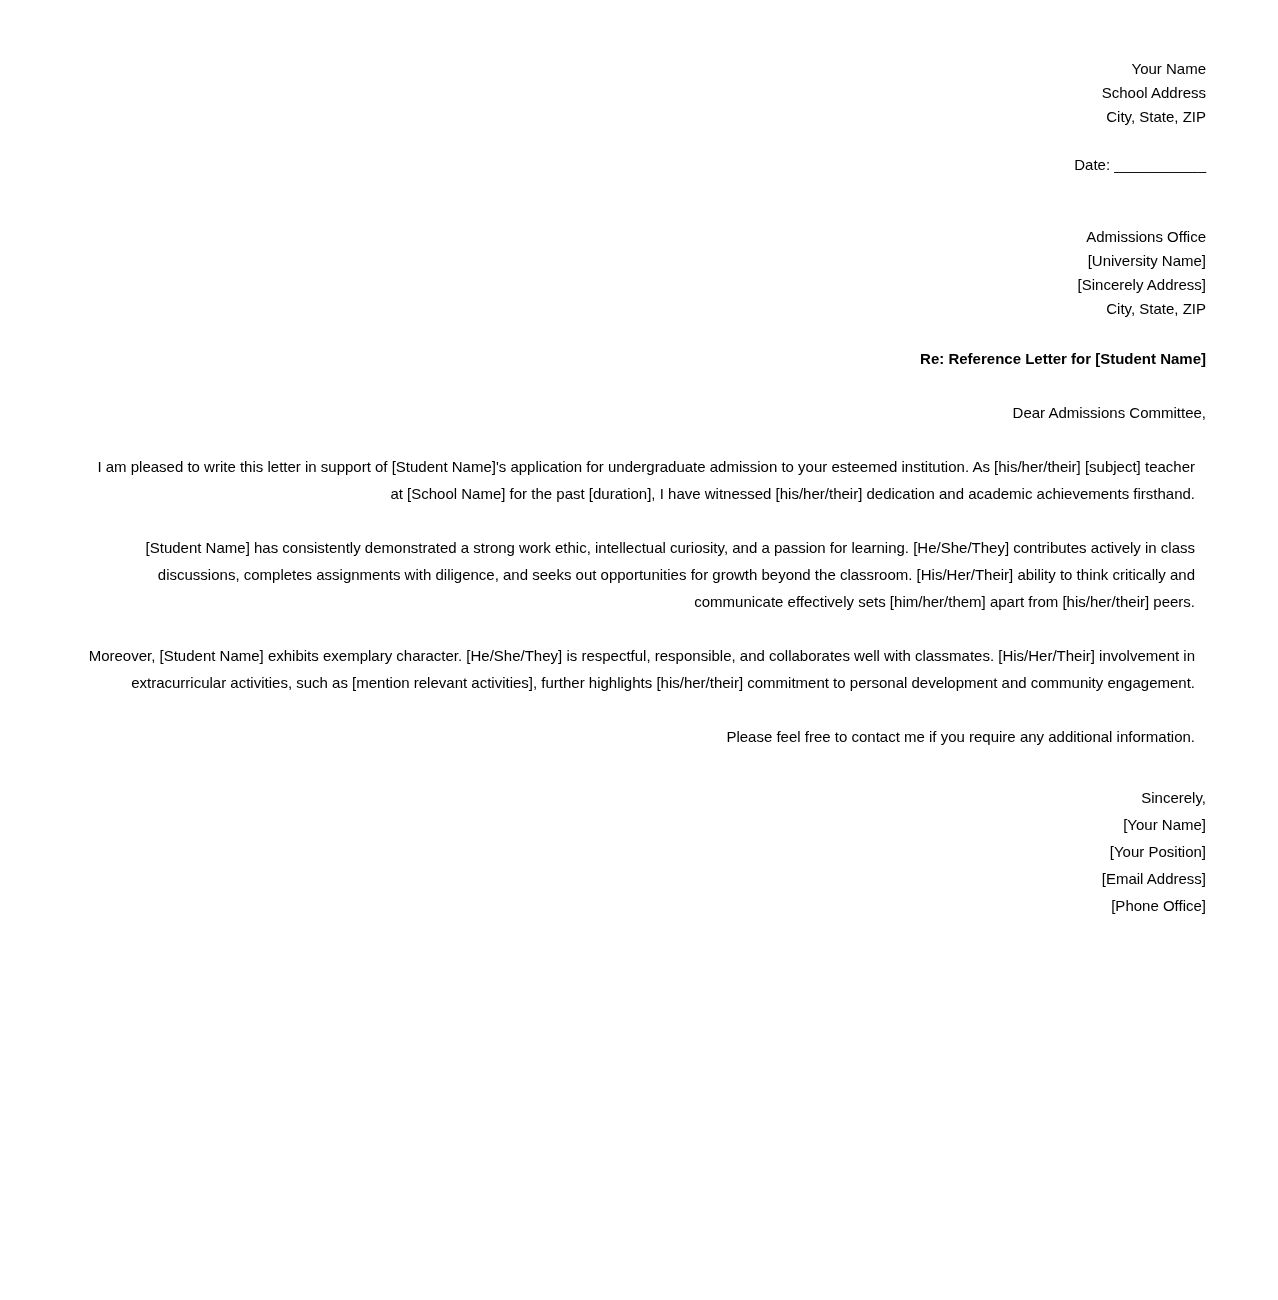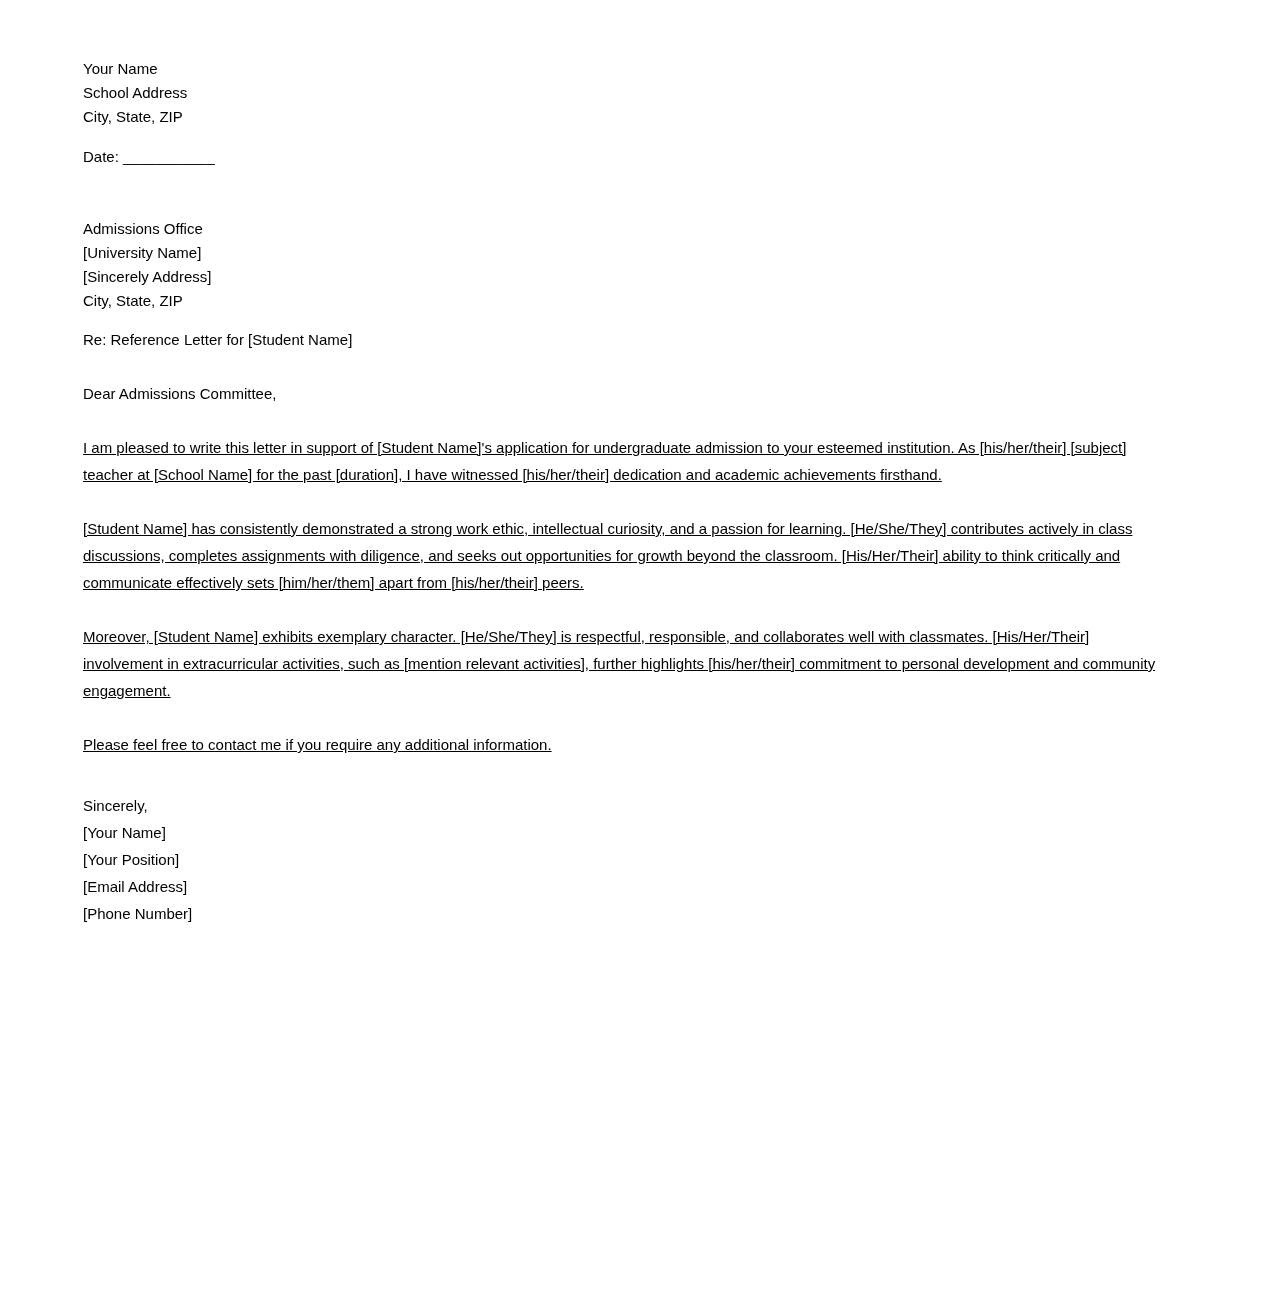--- a/index.html
+++ b/index.html
@@ -16,11 +16,12 @@
   }
   .letter {
     box-sizing: border-box;
-    padding: 57px 109px 0 83px;
+    padding: 57px 72px 0 83px;
     width: 1278px;
     font-family: "Liberation Sans", "DejaVu Sans", sans-serif;
     font-size: 15px;
     color: #000000;
+    text-align: right;
     -webkit-font-smoothing: antialiased;
   }
   .addr-block div {

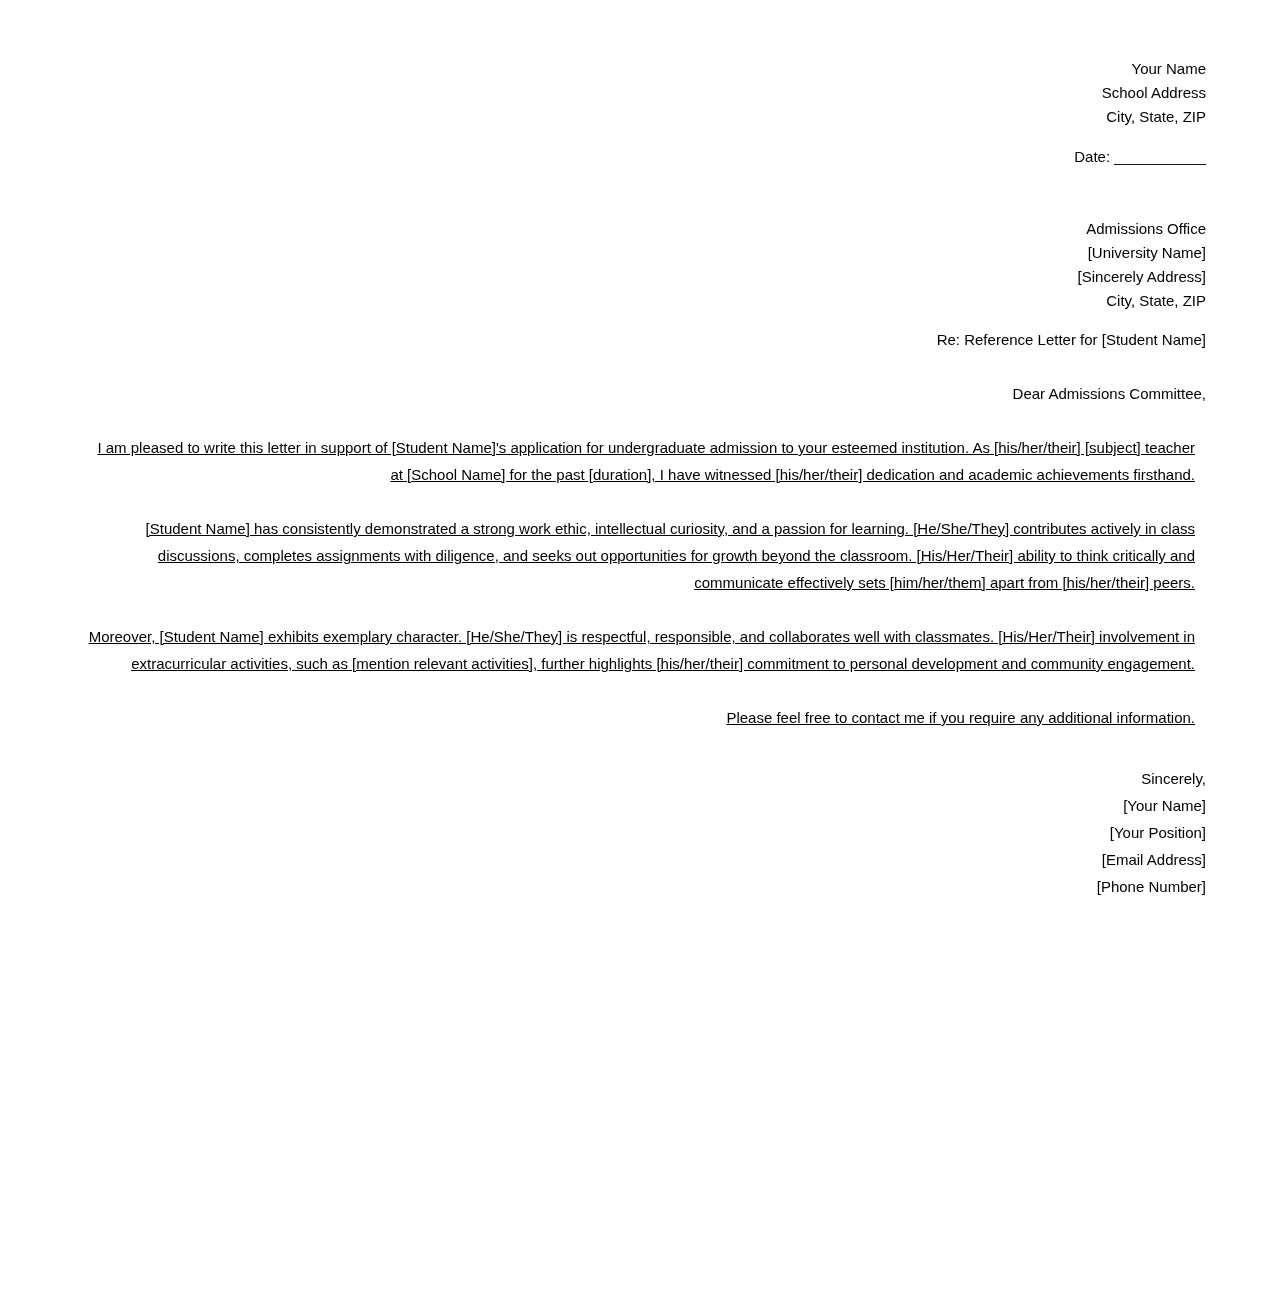--- a/index.html
+++ b/index.html
@@ -29,7 +29,7 @@
     white-space: pre;
   }
   .date-line {
-    margin-top: 16px;
+    margin-top: 24px;
     line-height: 24px;
     white-space: pre;
   }

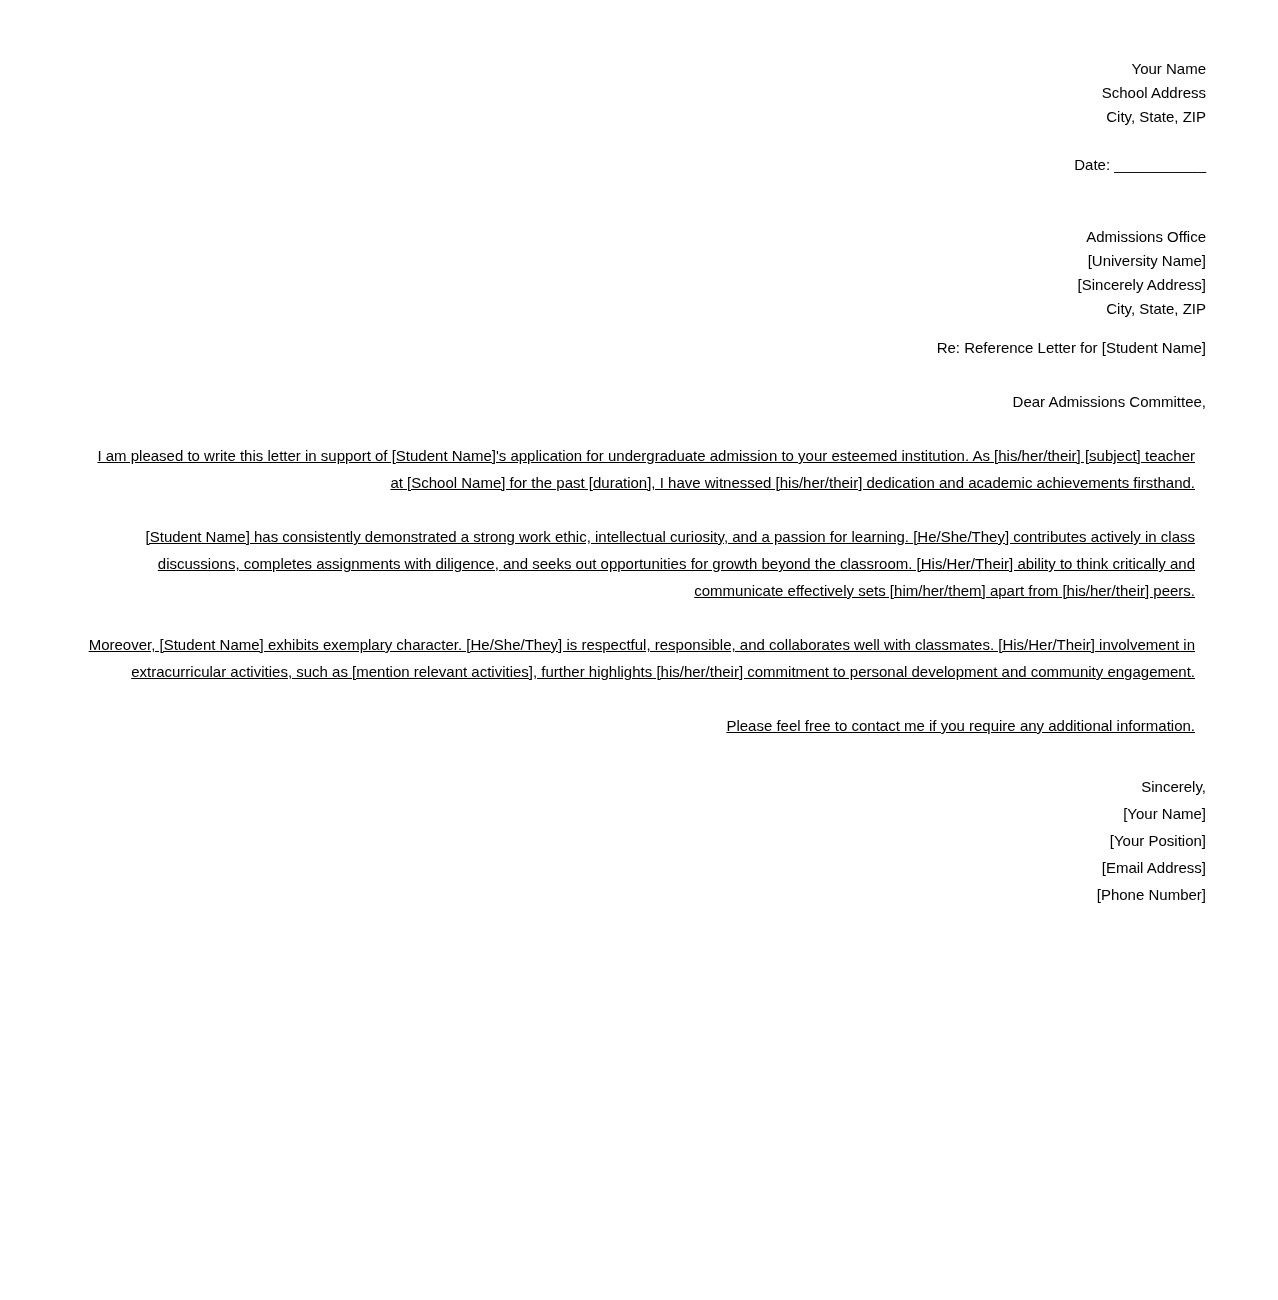--- a/index.html
+++ b/index.html
@@ -37,9 +37,9 @@
     margin-top: 48px;
   }
   .subject-line {
-    margin-top: 13px;
+    margin-top: 24px;
     line-height: 27px;
-    font-weight: normal;
+    font-weight: bold;
   }
   .salutation {
     margin-top: 27px;

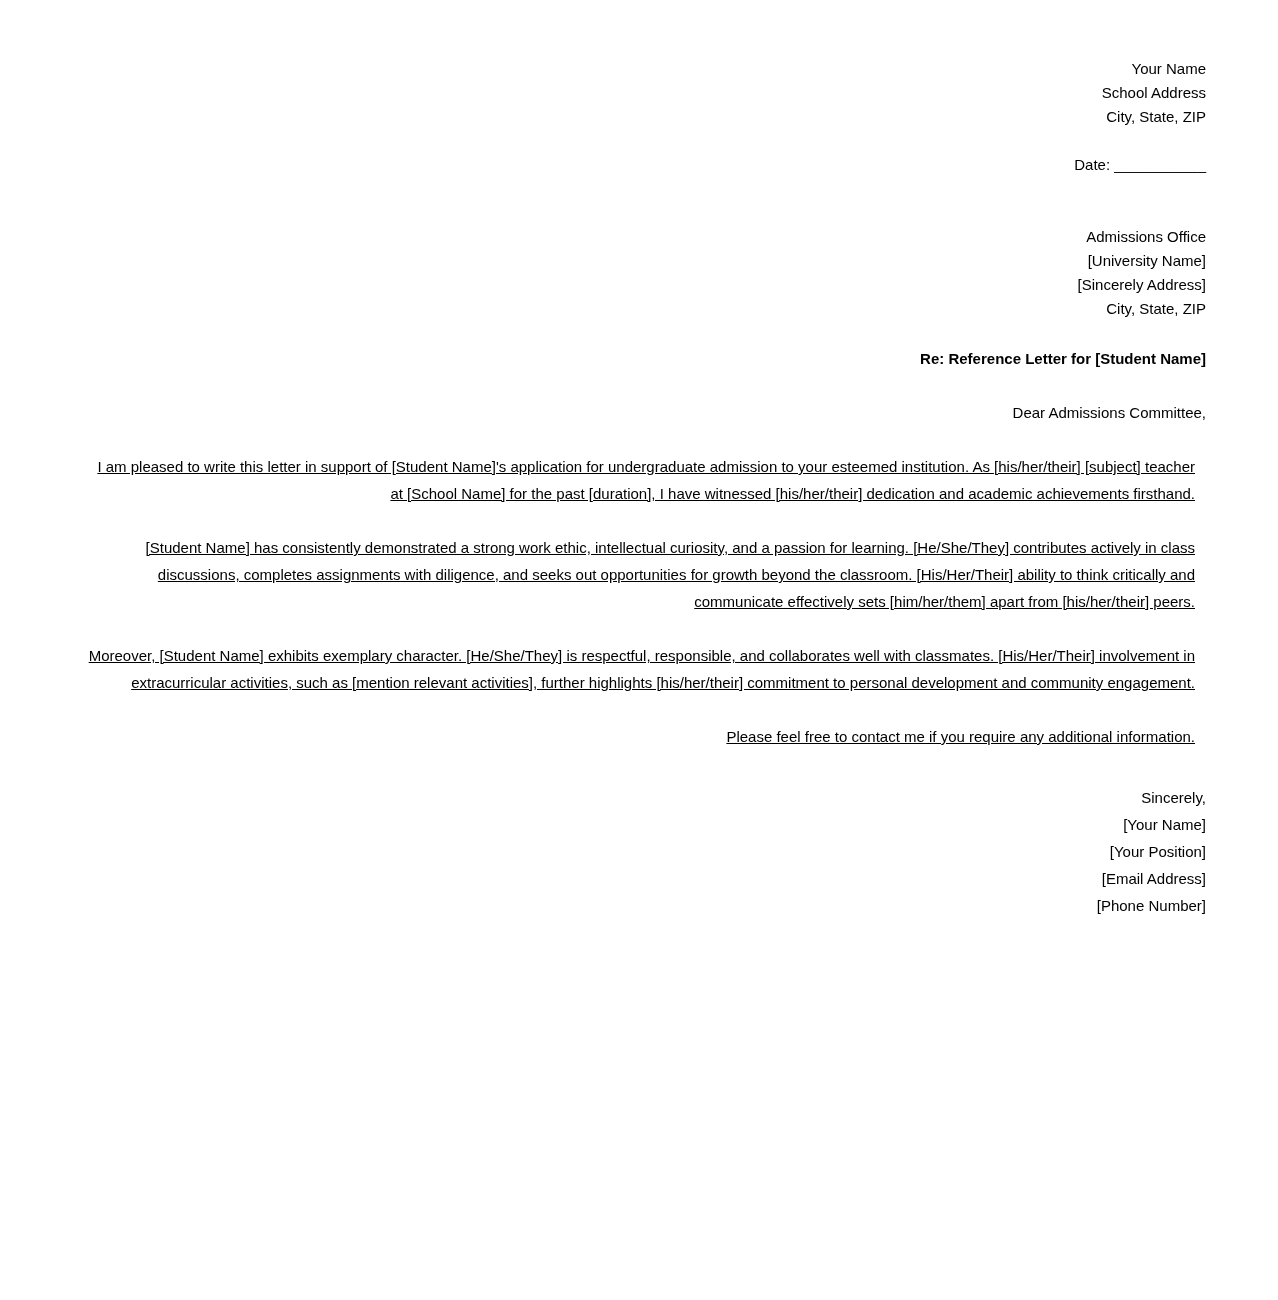--- a/index.html
+++ b/index.html
@@ -49,7 +49,6 @@
     margin-top: 27px;
     line-height: 27px;
     max-width: 1112px;
-    text-decoration: underline;
   }
   .closing {
     margin-top: 34px;

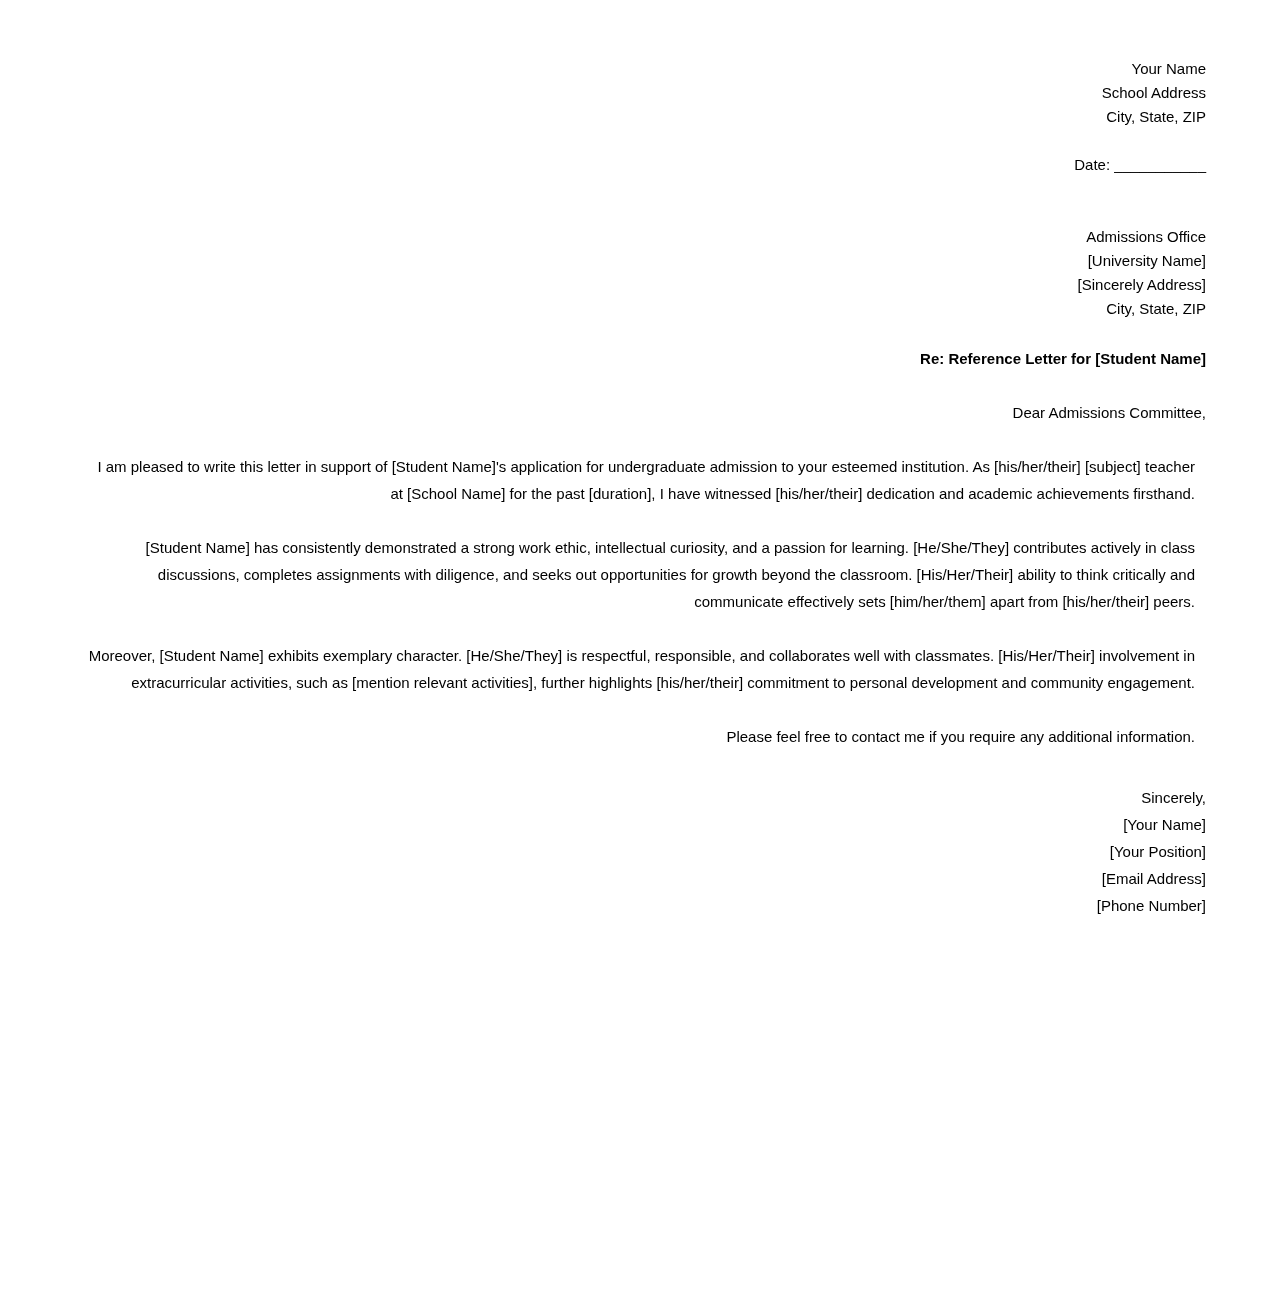--- a/index.html
+++ b/index.html
@@ -97,7 +97,7 @@
       <div>[Your Name]</div>
       <div>[Your Position]</div>
       <div>[Email Address]</div>
-      <div>[Phone Number]</div>
+      <div>[Phone Office]</div>
     </div>
 
   </div>

